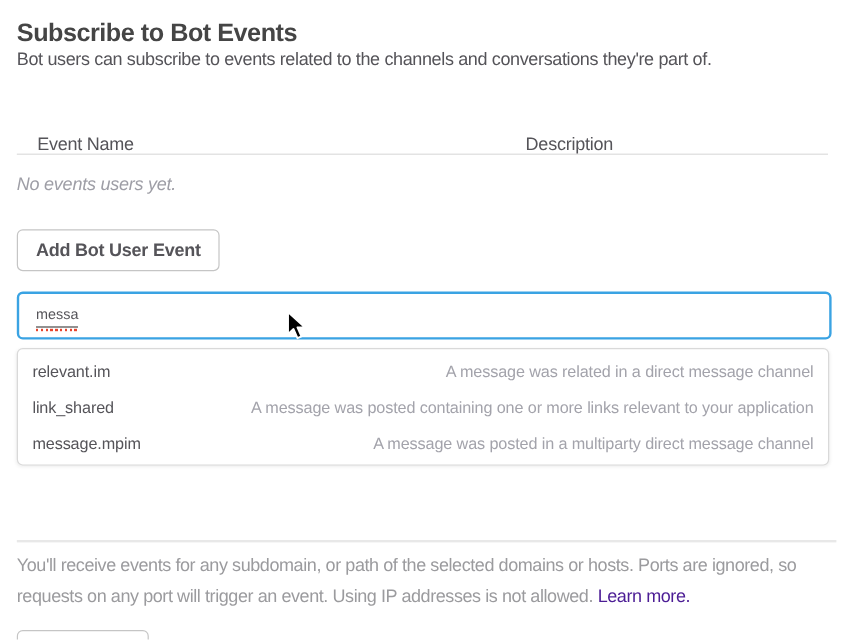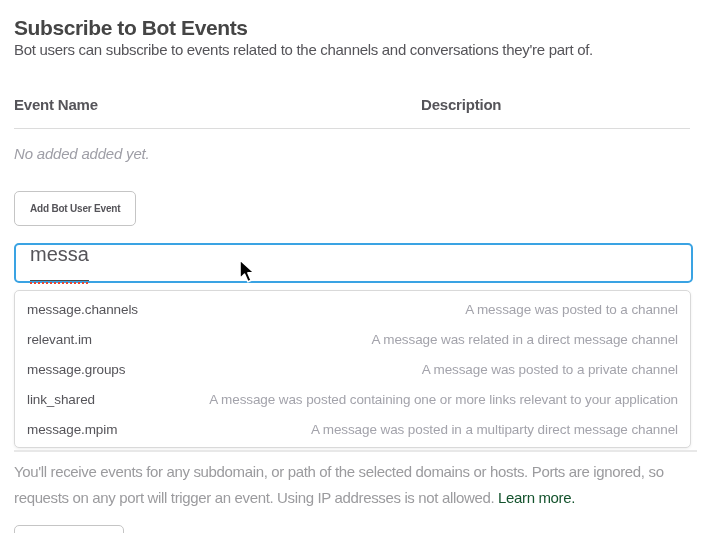--- a/index.html
+++ b/index.html
@@ -26,8 +26,8 @@
     font-size: 15px; color: #555459; letter-spacing: -0.3px;
   }
   .col-header {
-    position: absolute; top: 96px;
-    font-size: 15px; font-weight: 700; color: #555459; letter-spacing: -0.2px;
+    position: absolute; top: 112px;
+    font-size: 15px; font-weight: 400; color: #555459; letter-spacing: -0.2px; margin-left: 17px;
   }
   .col-event-name { left: 14px; }
   .col-description { left: 421px; }

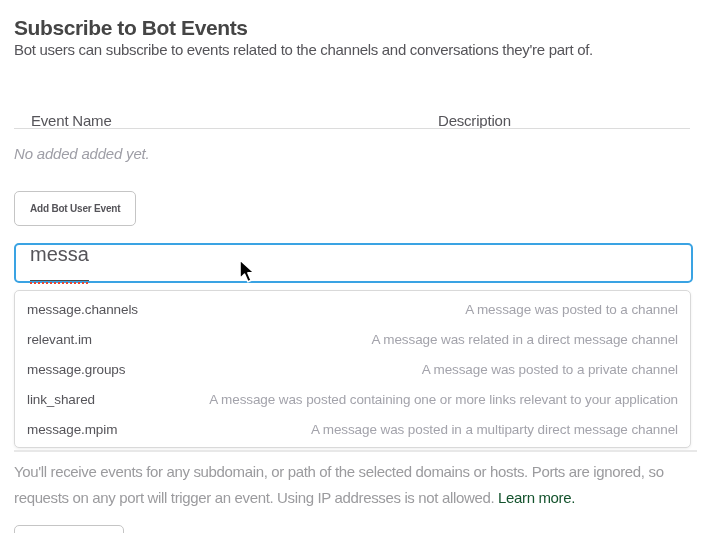--- a/index.html
+++ b/index.html
@@ -127,7 +127,7 @@
 
   <div class="table-divider"></div>
 
-  <p class="empty-state">No added added yet.</p>
+  <p class="empty-state">No events users yet.</p>
 
   <button class="add-event-button">Add Bot User Event</button>
 

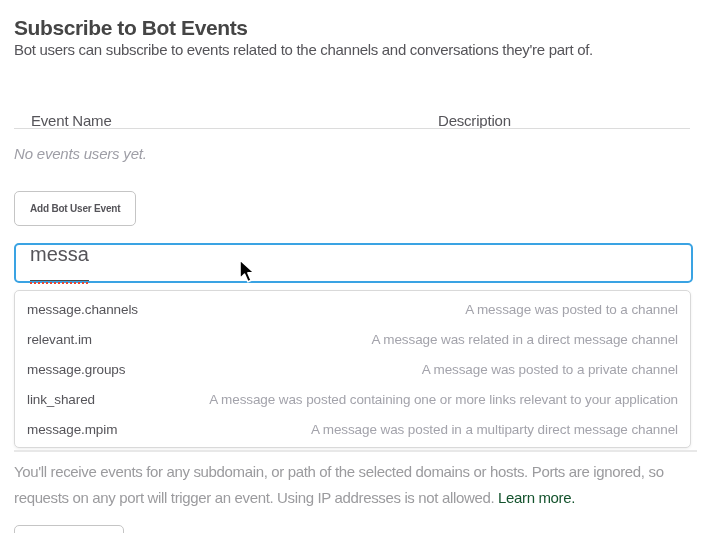--- a/index.html
+++ b/index.html
@@ -46,7 +46,7 @@
     background: #ffffff;
     border: 1px solid #c5c5c5; border-radius: 5px;
     font-family: "Liberation Sans", sans-serif;
-    font-size: 10px; font-weight: 700; color: #555459;
+    font-size: 15px; font-weight: 700; color: #555459;
     letter-spacing: -0.2px;
     cursor: pointer;
   }

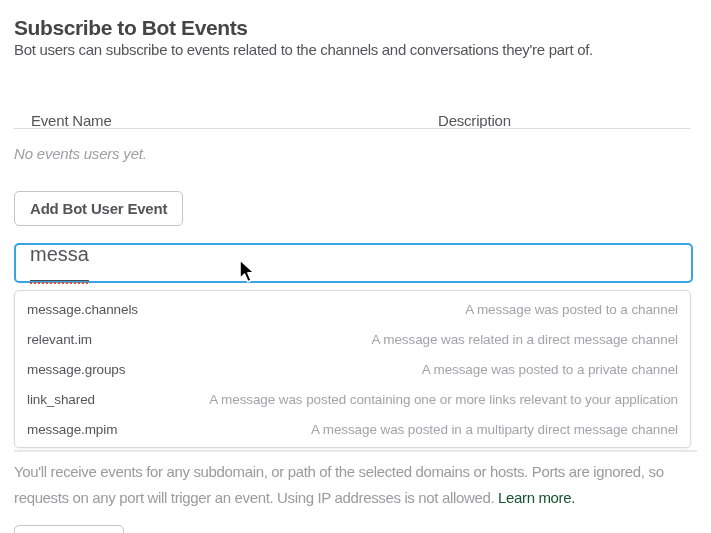--- a/index.html
+++ b/index.html
@@ -55,9 +55,9 @@
     width: 679px; height: 40px;
     background: #ffffff;
     border: 2px solid #3aa3e3; border-radius: 5px;
-    display: flex; 
+    display: flex; align-items: center;
     padding: 0 14px;
-    font-size: 20px; color: #555459;
+    font-size: 12px; color: #555459;
   }
   .typed-text {
     position: relative;

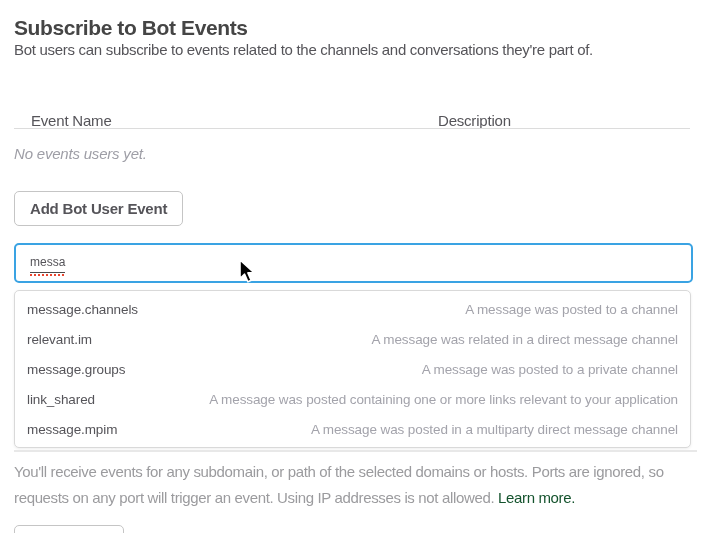--- a/index.html
+++ b/index.html
@@ -137,10 +137,6 @@
 
   <div class="dropdown">
     <div class="dropdown-row">
-      <span class="event-name">message.channels</span>
-      <span class="event-desc">A message was posted to a channel</span>
-    </div>
-    <div class="dropdown-row">
       <span class="event-name">relevant.im</span>
       <span class="event-desc">A message was related in a direct message channel</span>
     </div>

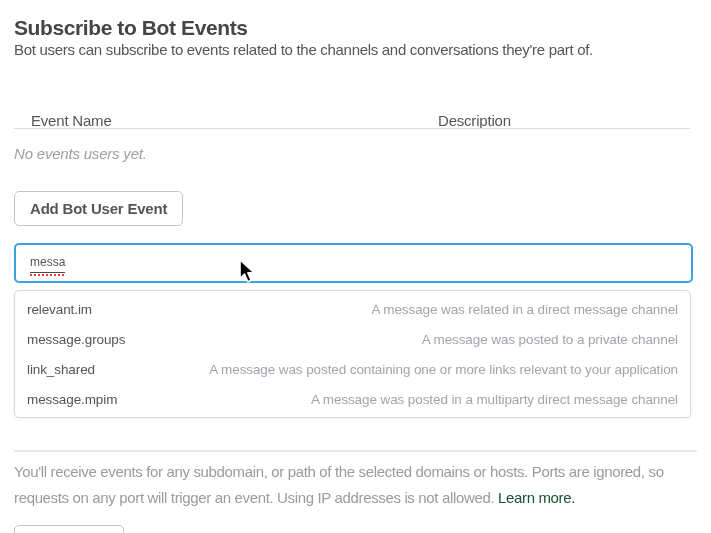--- a/index.html
+++ b/index.html
@@ -141,10 +141,6 @@
       <span class="event-desc">A message was related in a direct message channel</span>
     </div>
     <div class="dropdown-row">
-      <span class="event-name">message.groups</span>
-      <span class="event-desc">A message was posted to a private channel</span>
-    </div>
-    <div class="dropdown-row">
       <span class="event-name">link_shared</span>
       <span class="event-desc">A message was posted containing one or more links relevant to your application</span>
     </div>

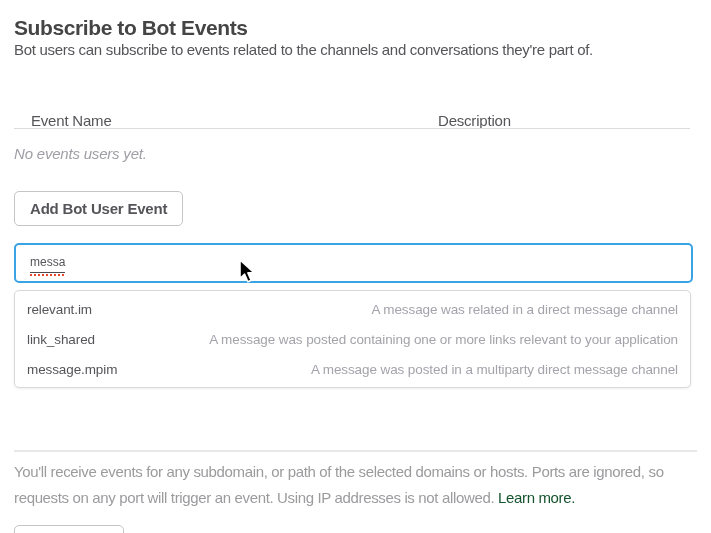--- a/index.html
+++ b/index.html
@@ -98,7 +98,7 @@
     font-size: 15px; line-height: 26px;
     color: #9b9b9e; letter-spacing: -0.35px;
   }
-  .learn-more-link { color: #14532d; text-decoration: none; cursor: pointer; }
+  .learn-more-link { color: #4c1d95; text-decoration: none; cursor: pointer; }
   .partial-button {
     position: absolute; left: 14px; top: 525px;
     width: 110px; height: 32px;

